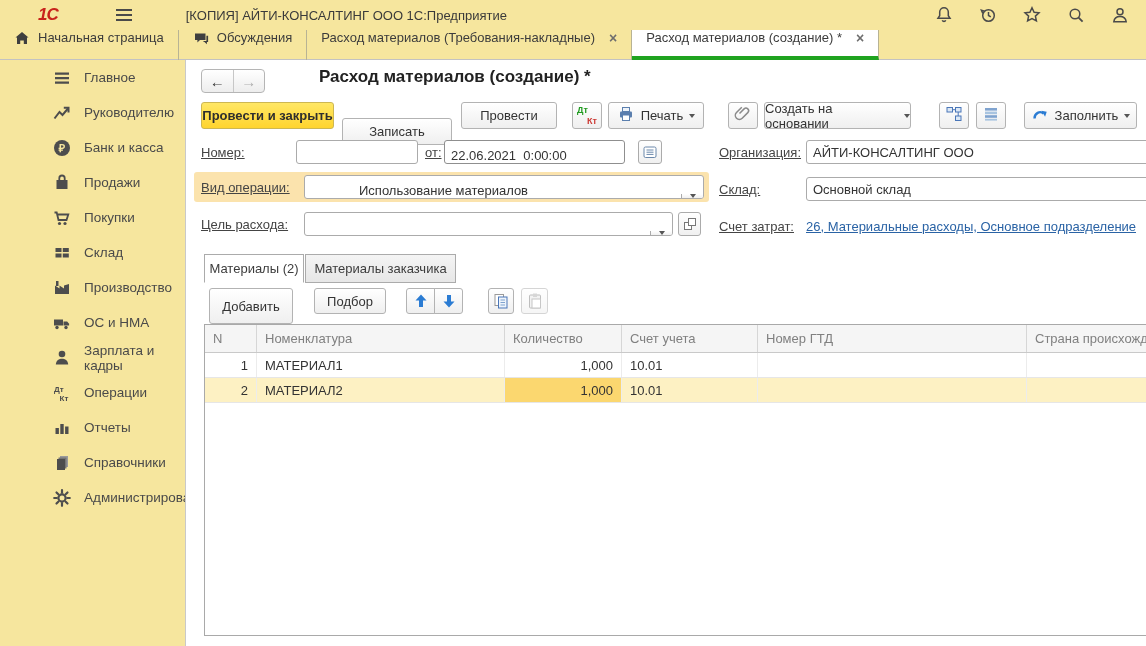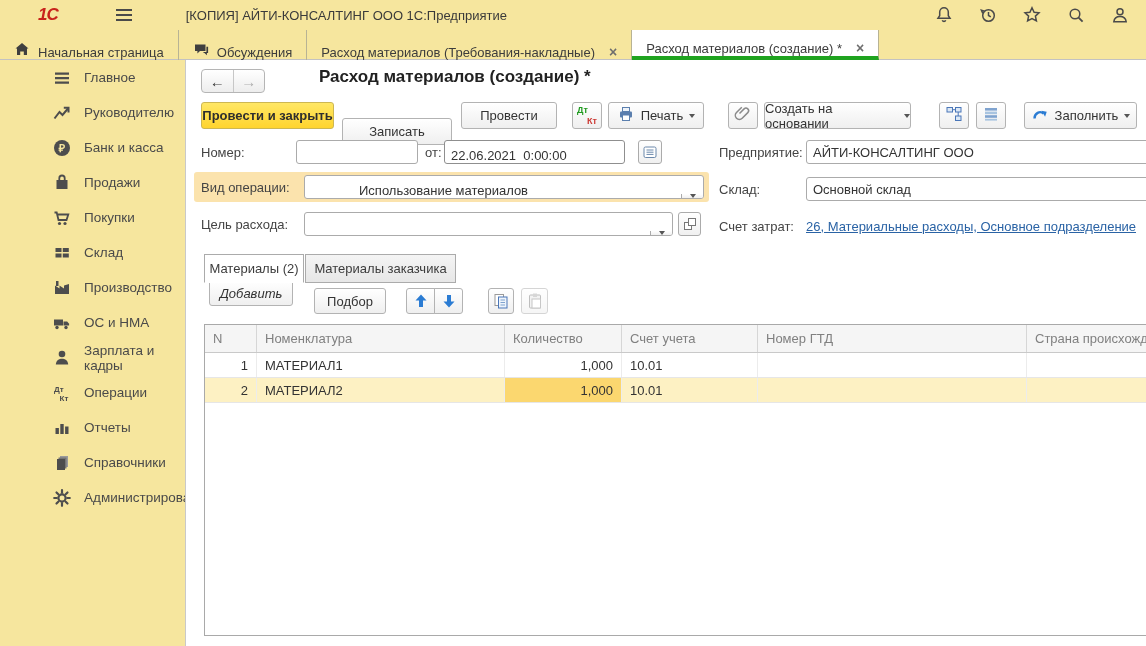--- a/index.html
+++ b/index.html
@@ -17,7 +17,7 @@
 
   
   .tabbar { position:absolute; left:0; top:30px; width:1146px; height:30px; background:#f6e69e; border-bottom:1px solid #c2c2c2; display:flex; }
-  .tab { height:30px; display:flex; align-items:flex-end; gap:8px; padding:0 14px; border-right:1px solid #b8b394; color:#3c3c3c; cursor:pointer; }
+  .tab { height:30px; display:flex; align-items:flex-start; gap:8px; padding:0 14px; border-right:1px solid #b8b394; color:#3c3c3c; cursor:pointer; }
   .tab .close { color:#6e6e6e; font-weight:bold; font-size:14px; margin-left:6px; }
   .tab.active { background:#fff; border-bottom:4px solid #1fa31f; border-right:1px solid #b8b394; }
 

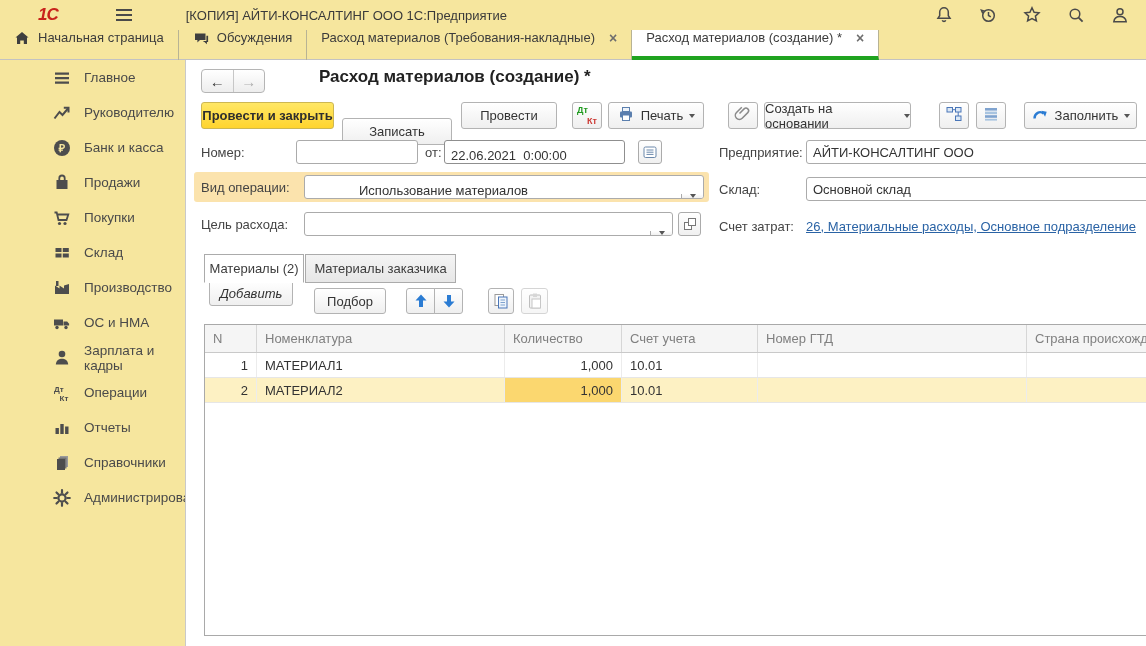--- a/index.html
+++ b/index.html
@@ -45,7 +45,7 @@
   .dtkt .dt { position:absolute; left:4px; top:2px; font-size:9px; font-weight:bold; color:#1f9a1f; }
   .dtkt .kt { position:absolute; right:4px; bottom:2px; font-size:9px; font-weight:bold; color:#cc3a35; }
 
-  .lbl { position:absolute; height:24px; display:flex; align-items:center; color:#444; }
+  .lbl { position:absolute; height:24px; display:flex; align-items:center; color:#444;text-decoration:underline; }
   .inp { position:absolute; height:24px; border:1px solid #ababab; border-radius:3px; background:#fff; font-family:"Liberation Sans",sans-serif; font-size:13px; color:#333; padding:0 6px; }
   .fieldgroup { position:absolute; height:24px; display:flex; border:1px solid #8f8f8f; border-radius:3px; background:#fff; overflow:hidden;align-items:flex-end; }
   .fieldgroup input { border:0; outline:0; flex:1; padding:0 6px; font-family:"Liberation Sans",sans-serif; font-size:13px; color:#333; background:transparent; }

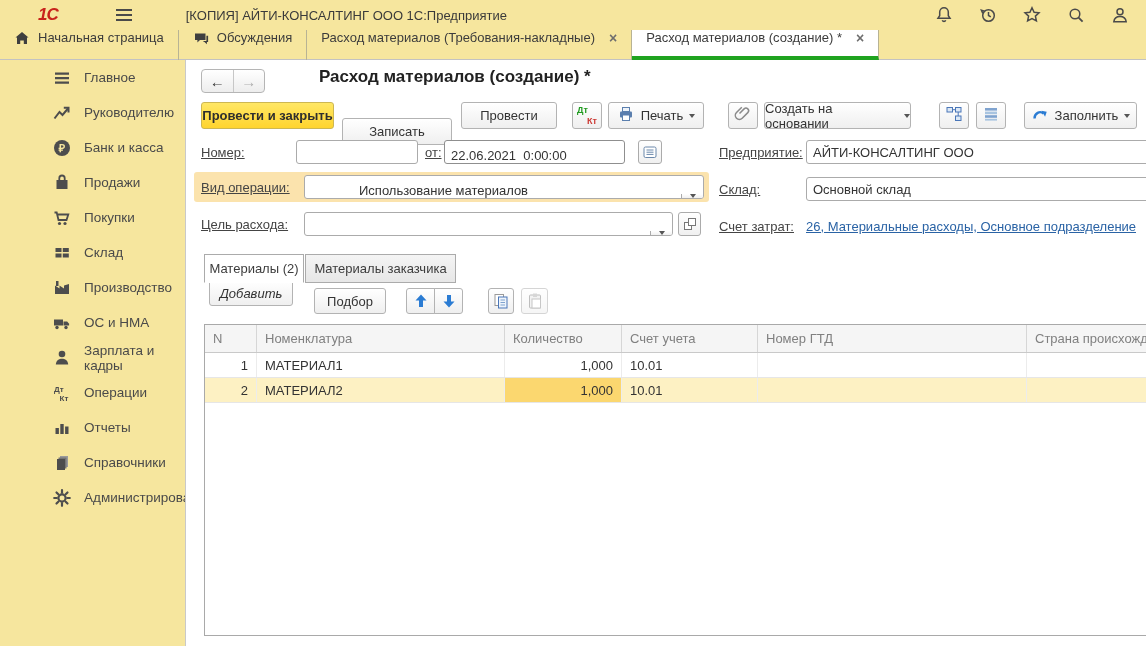--- a/index.html
+++ b/index.html
@@ -343,7 +343,7 @@
       </svg>
   </div>
 
-  <div class="lbl" style="left:533px; top:80px;">Предприятие:</div>
+  <div class="lbl" style="left:533px; top:80px;">Организация:</div>
   <input class="inp" style="left: 620px; top: 80px; width: 345px;" value="АЙТИ-КОНСАЛТИНГ ООО">
   <div class="lbl" style="left:533px; top:117px;">Склад:</div>
   <input class="inp" style="left: 620px; top: 117px; width: 345px;" value="Основной склад">

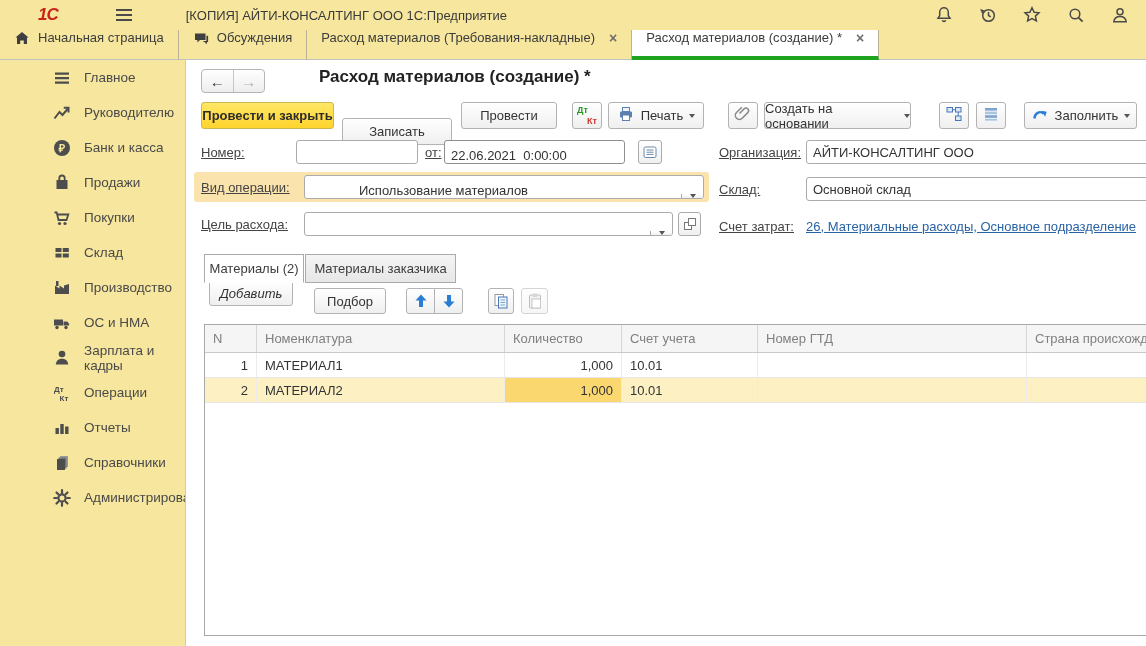--- a/index.html
+++ b/index.html
@@ -357,7 +357,7 @@
       <span>Материалы заказчика</span>
     </div>
 
-  <div class="btn" style="left:23px; top:220px; width:84px; height:26px;font-style:italic;">
+  <div class="btn" style="left:23px; top:228px; width:84px; height:36px;">
       <span>Добавить</span>
     </div>
   <div class="btn" style="left:128px; top:228px; width:72px; height:26px;">

